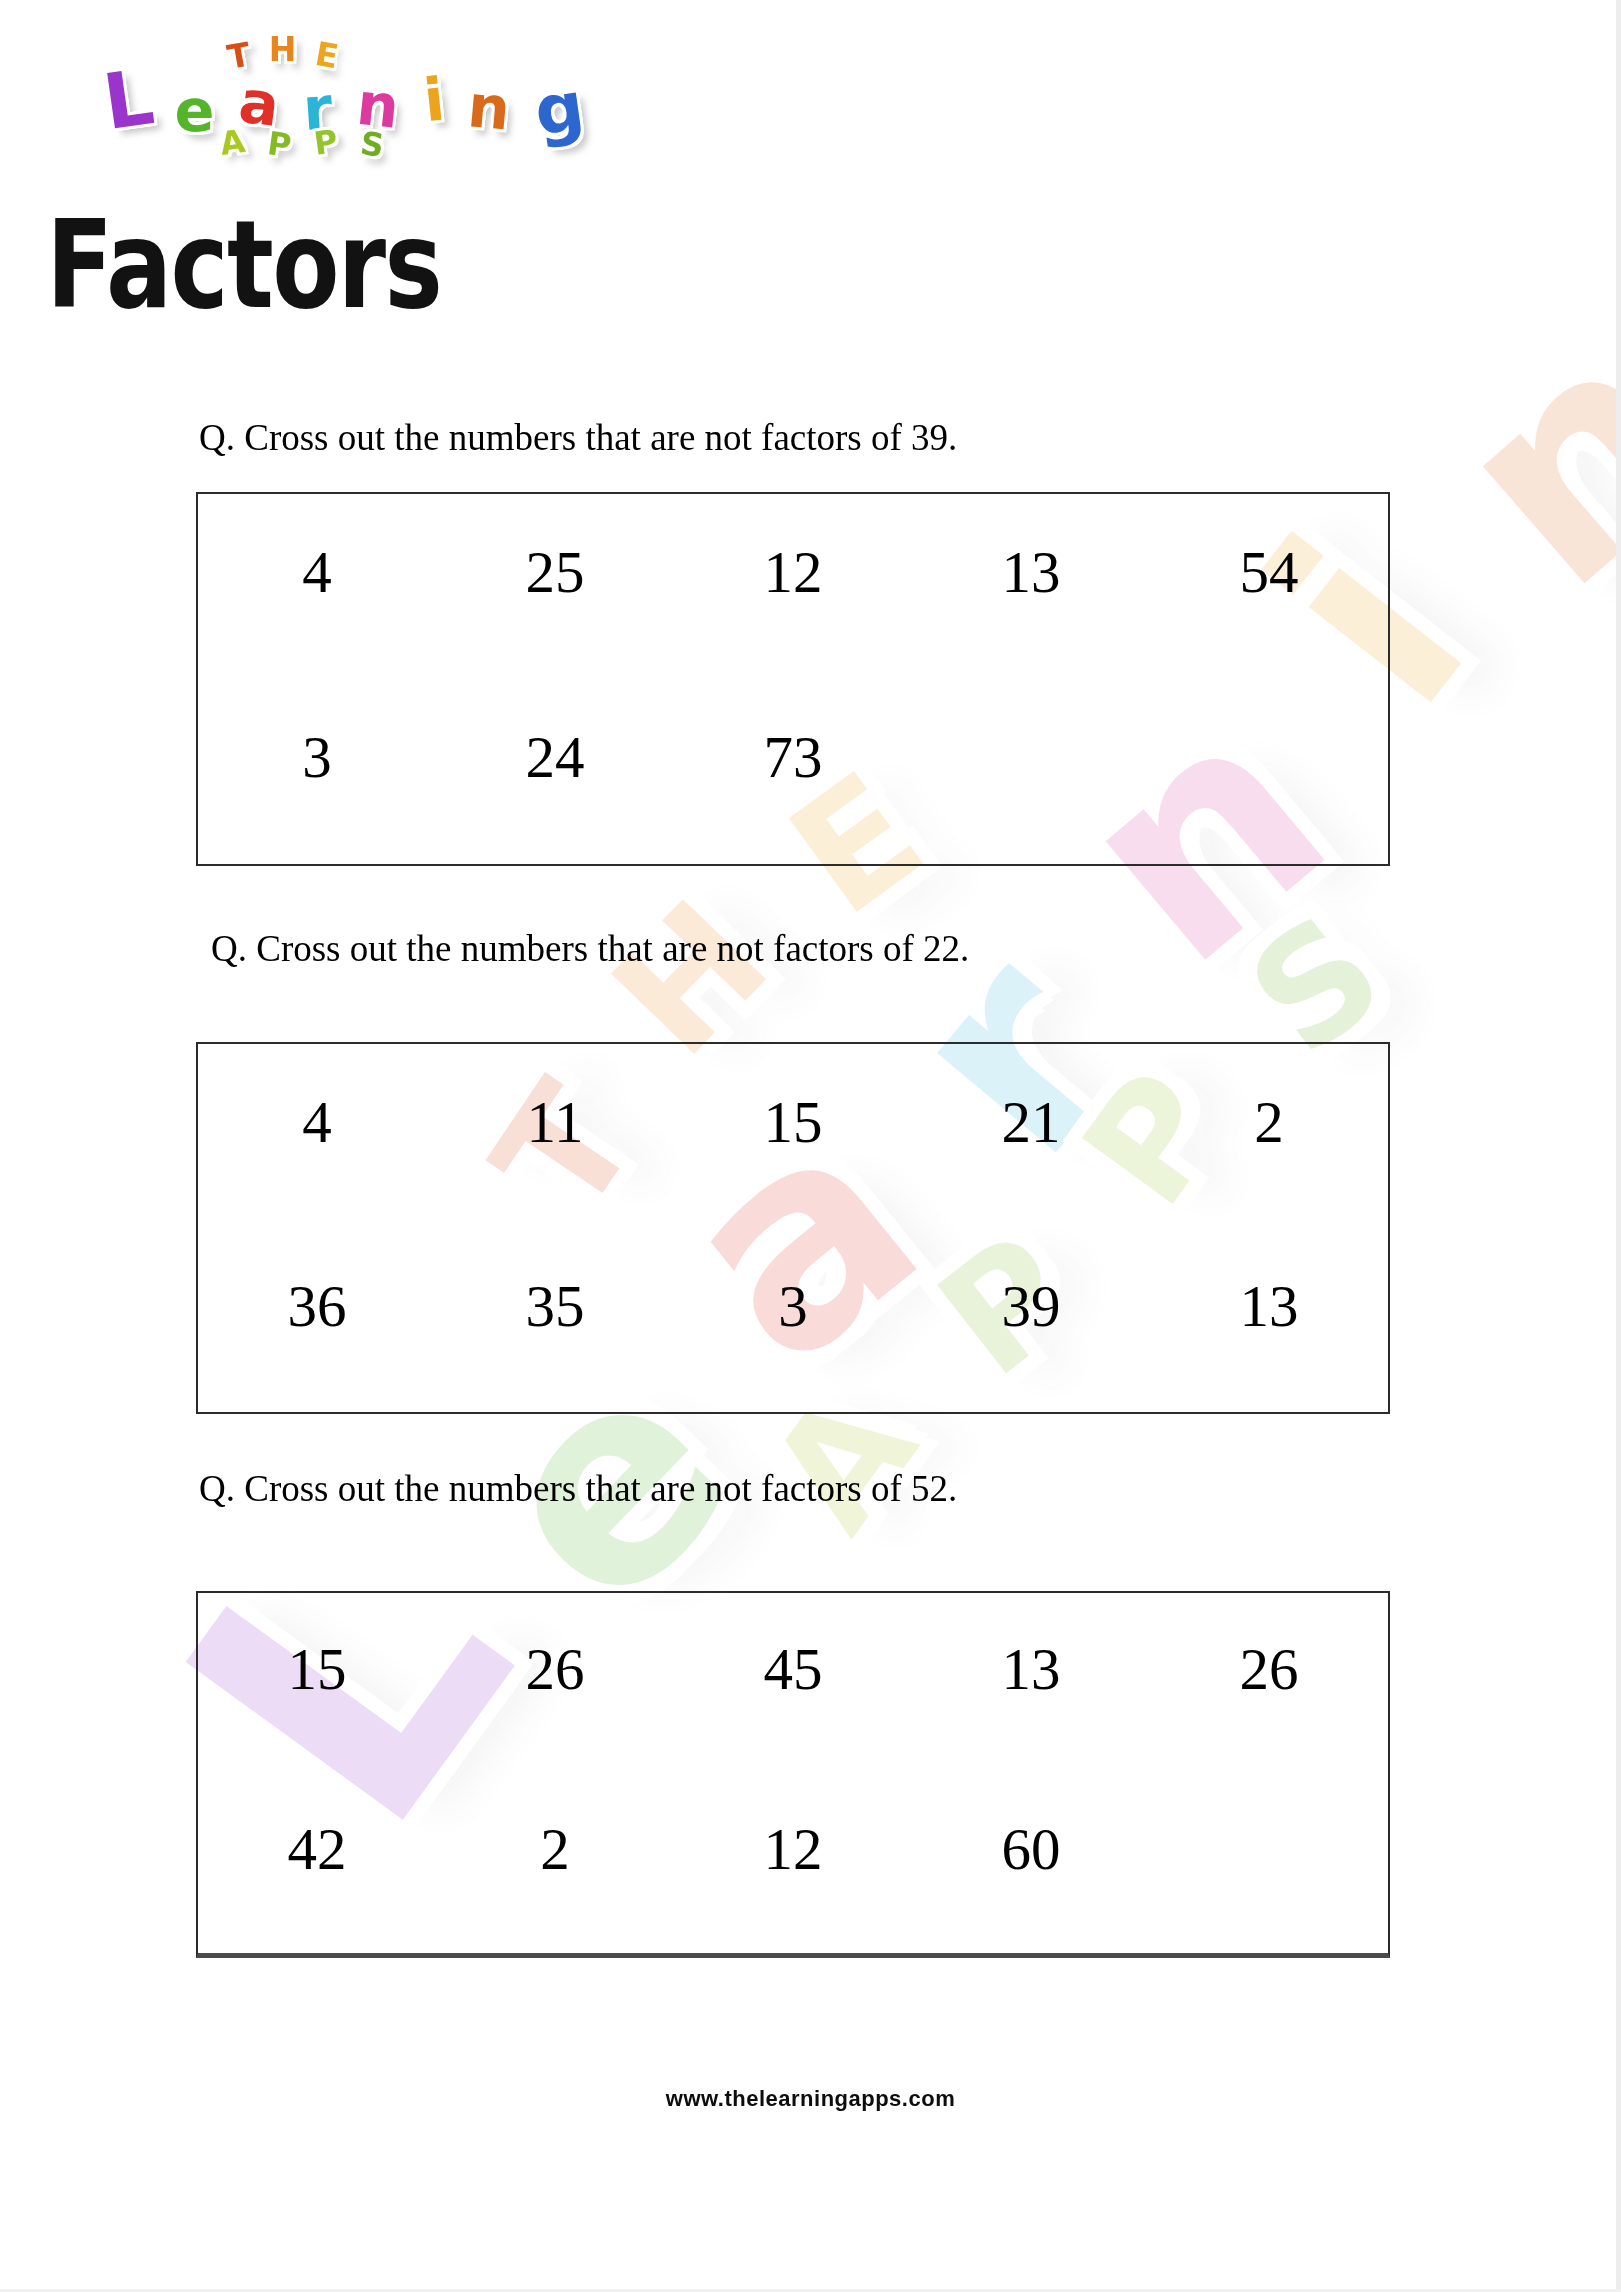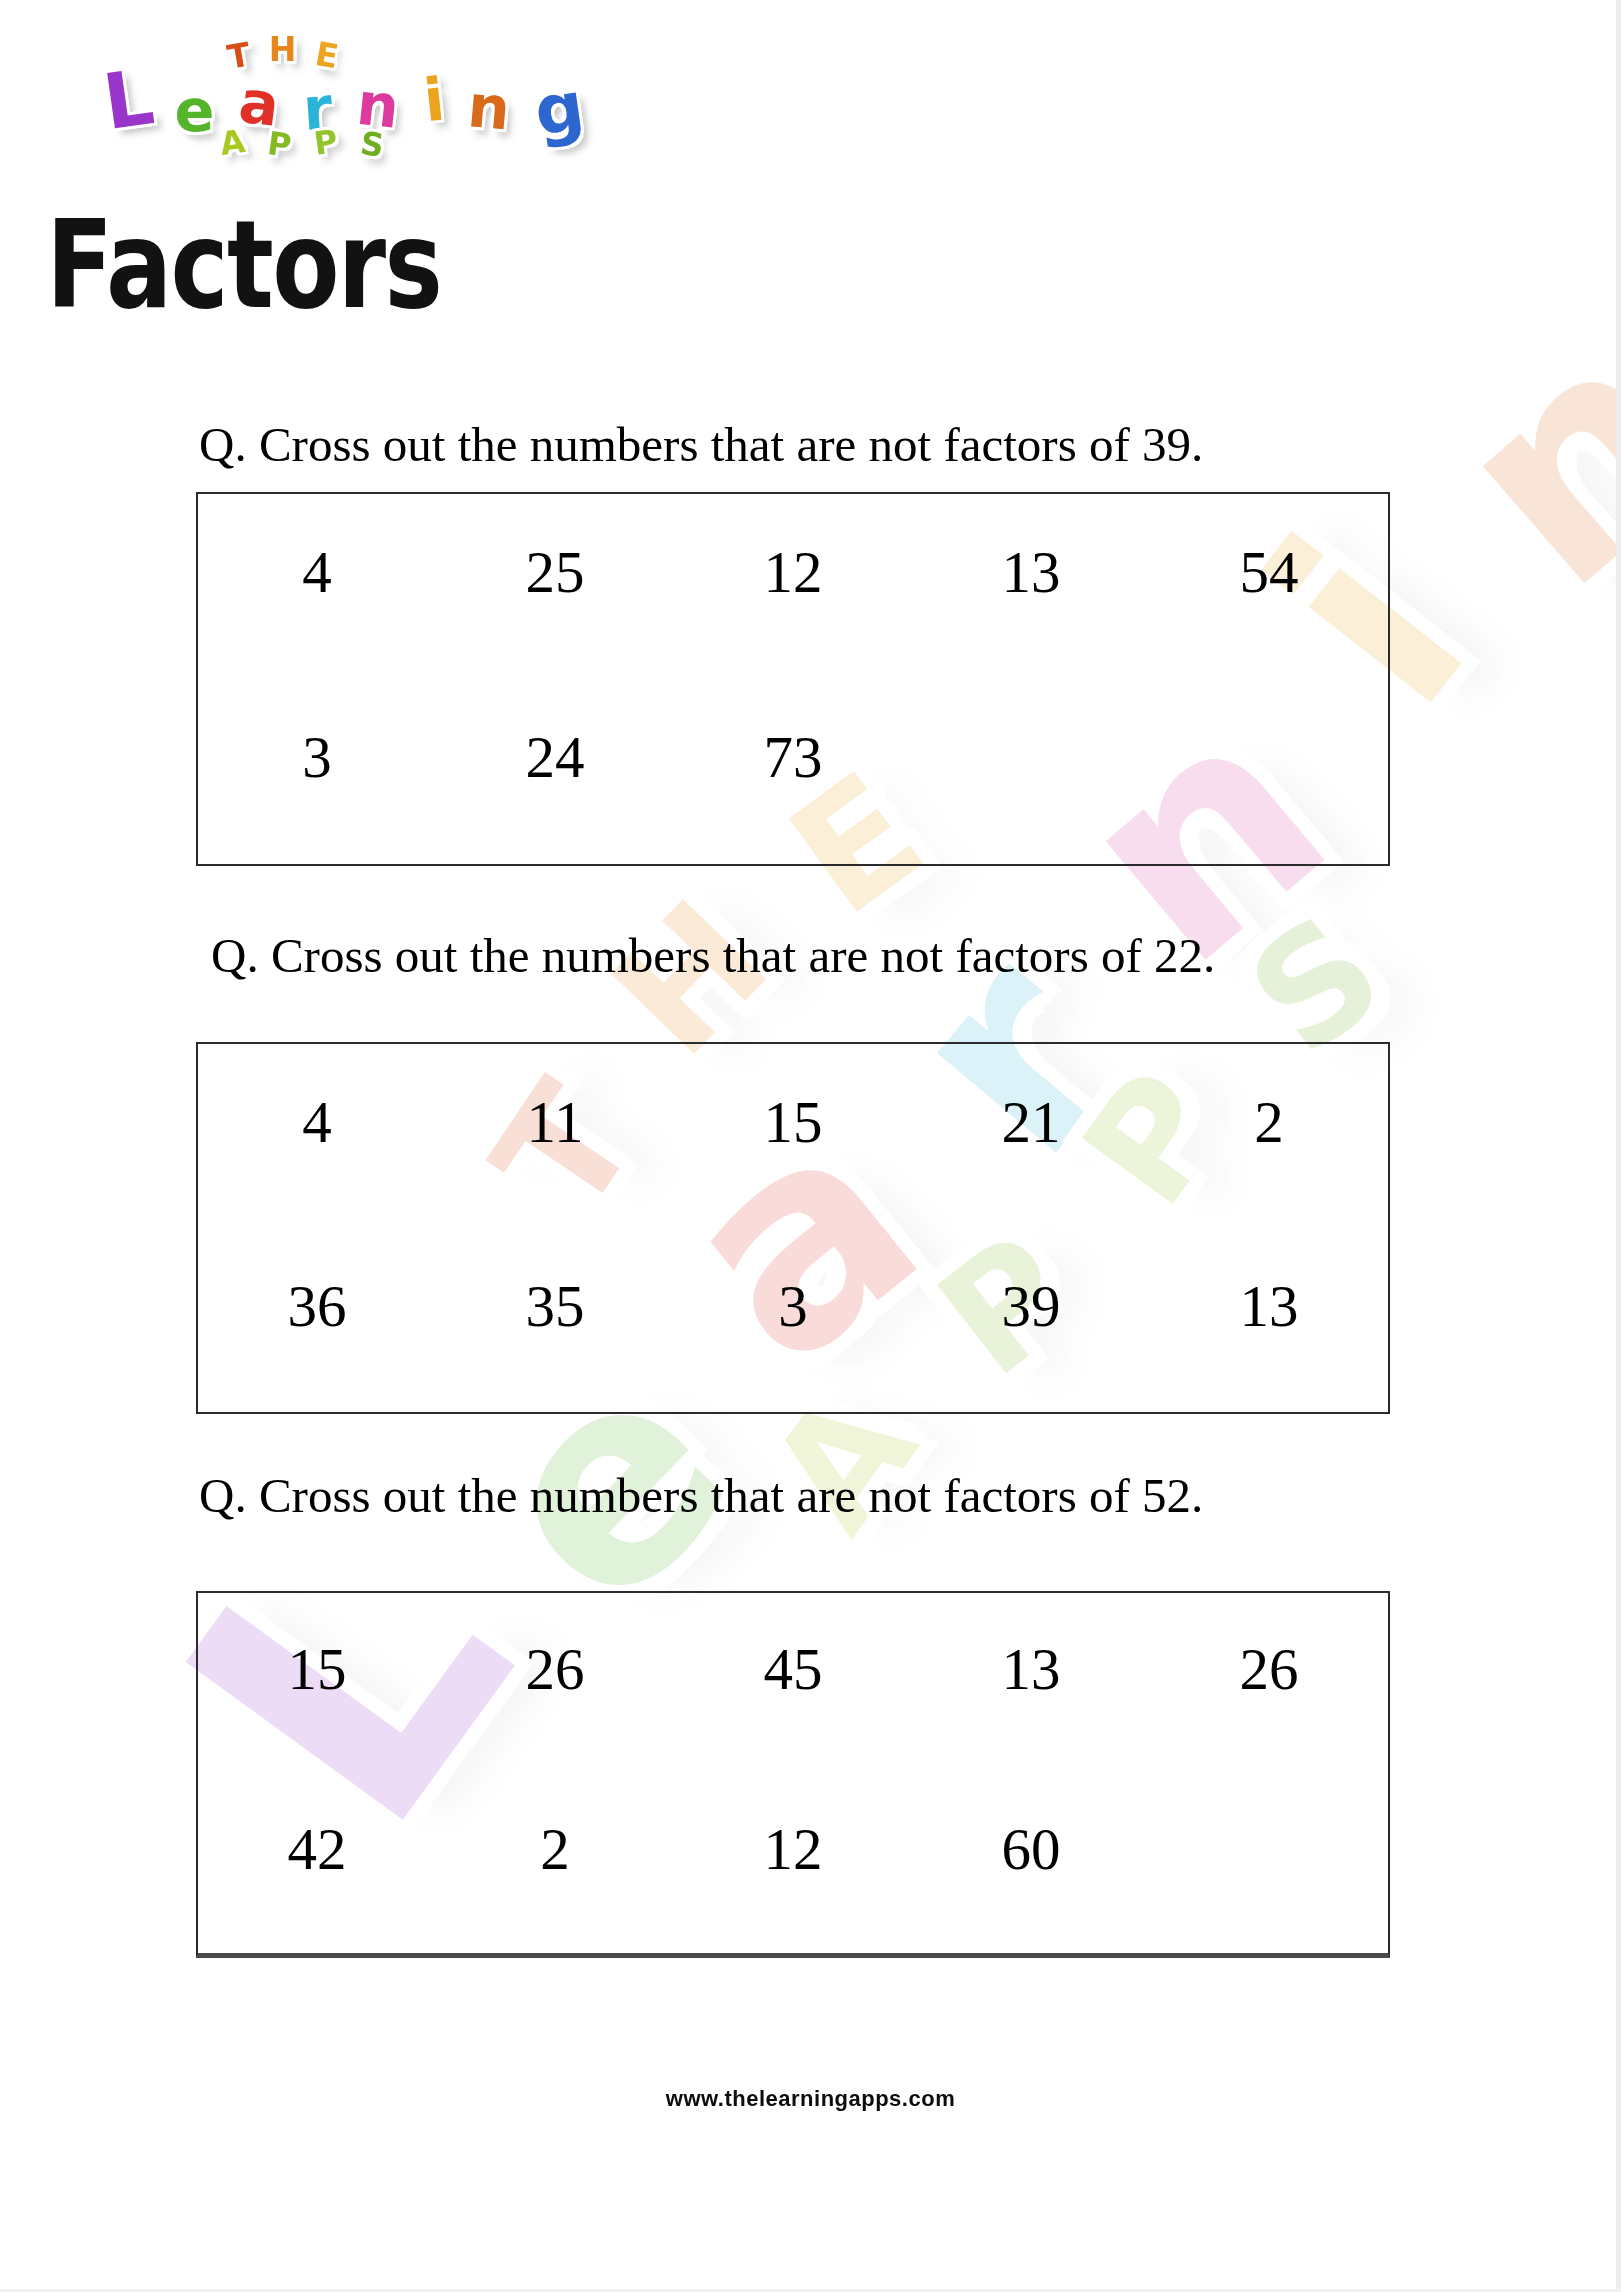--- a/index.html
+++ b/index.html
@@ -74,7 +74,7 @@
   
   .prompt{
     position:absolute;left:199px;z-index:2;
-    font-size:49px;line-height:1.15;color:#000;
+    font-size:37px;line-height:1.15;color:#000;
   }
   .p0{top:417px;}
   .p1{top:928px;left:211px;}

